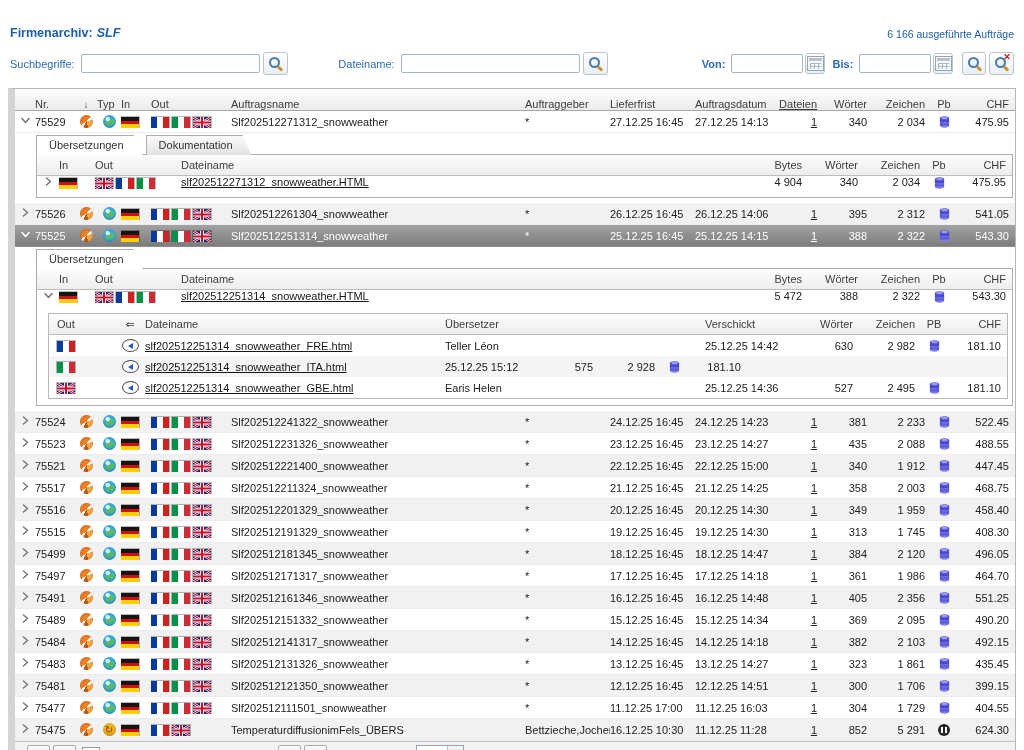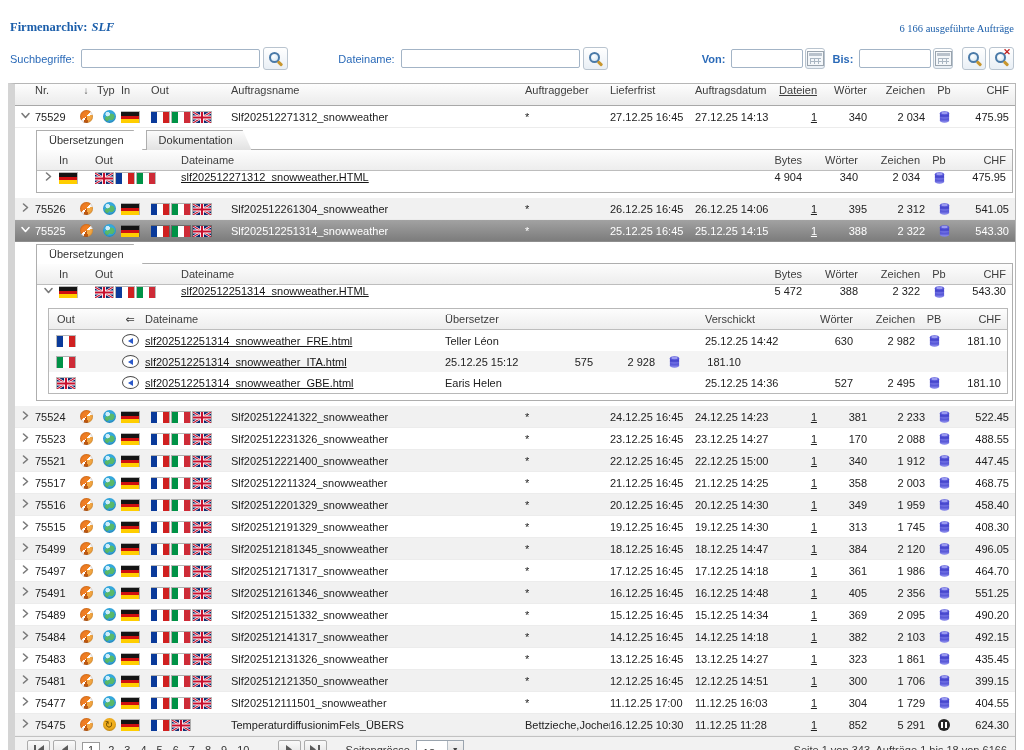--- a/index.html
+++ b/index.html
@@ -7,7 +7,7 @@
   .page{padding:6px 8px 0 8px;}
 
   
-  .topbar{display:flex;justify-content:space-between;align-items:center;margin:14px 2px 12px 2px;font-family:Liberation Serif, serif;}
+  .topbar{display:flex;justify-content:space-between;align-items:center;margin:20px 2px 12px 2px;}
   .title{font-size:12.5px;font-weight:bold;color:#1b5eaa;}
   .title .it{font-style:italic;margin-left:4px;}
   .jobs-count{color:#1b5eaa;font-size:10.5px;margin-top:2px;}

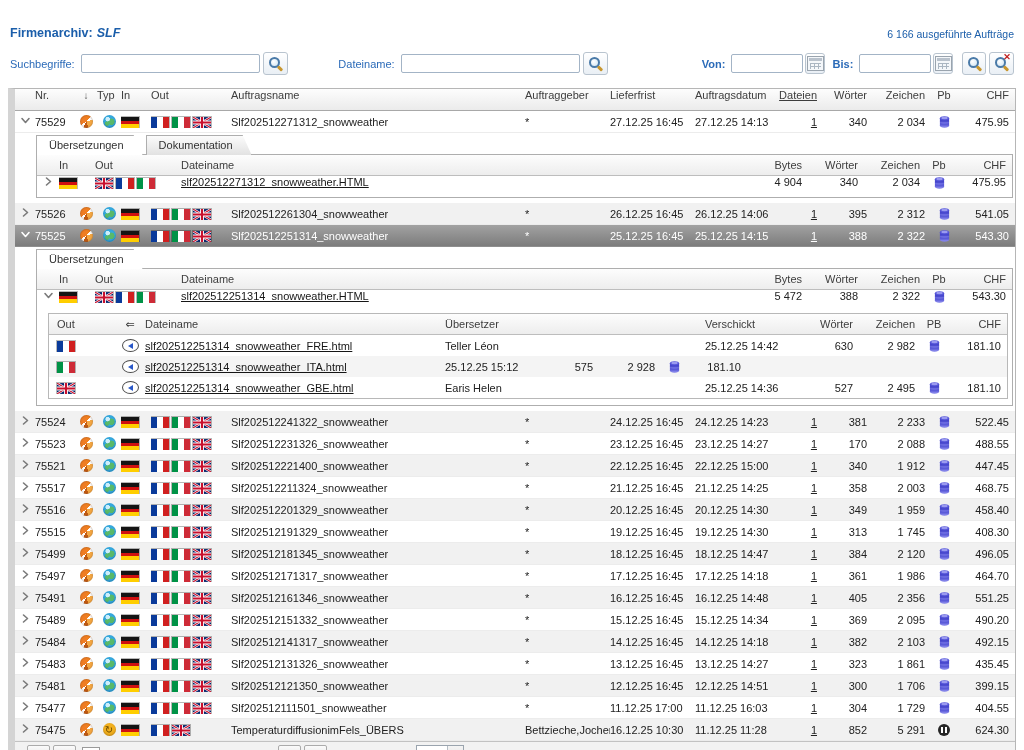--- a/index.html
+++ b/index.html
@@ -33,7 +33,7 @@
 
   
   .grid{border:1px solid #b6b6b6;border-left:7px solid #d4d4d4;background:#fff;}
-  .hrow{display:flex;align-items:flex-start;height:21px;background:linear-gradient(#fdfdfd,#ebebeb);border-bottom:1px solid #a8a8a8;color:#3d3d3d;}
+  .hrow{display:flex;align-items:flex-end;height:21px;background:linear-gradient(#fdfdfd,#ebebeb);border-bottom:1px solid #a8a8a8;color:#3d3d3d;}
   .row{display:flex;align-items:center;height:21px;border-bottom:1px solid #ececec;cursor:default;}
   .row.zeb{background:#f1f1f1;}
   .row.sel{background:linear-gradient(#a2a2a2,#7c7c7c);color:#fff;border-bottom:1px solid #8e8e8e;}

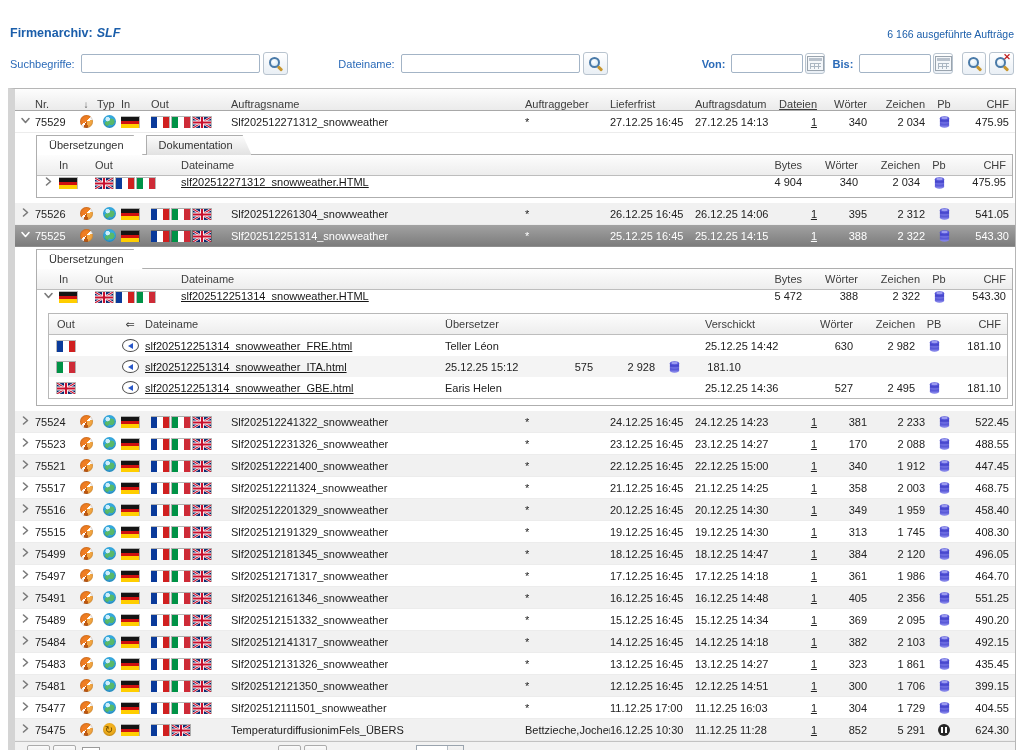--- a/index.html
+++ b/index.html
@@ -523,7 +523,7 @@
           <div class="cell c-due">23.12.25 16:45</div>
           <div class="cell c-date">23.12.25 14:27</div>
           <div class="cell c-files num">1</div>
-          <div class="cell c-words num">170</div>
+          <div class="cell c-words num">435</div>
           <div class="cell c-chars num">2 088</div>
           <div class="cell c-pb ctr"><span class="pb-db"><svg width="11" height="12" viewBox="0 0 11 12">
                 <ellipse cx="5.5" cy="9.6" rx="4.6" ry="2.1" fill="#8080e8"></ellipse>

